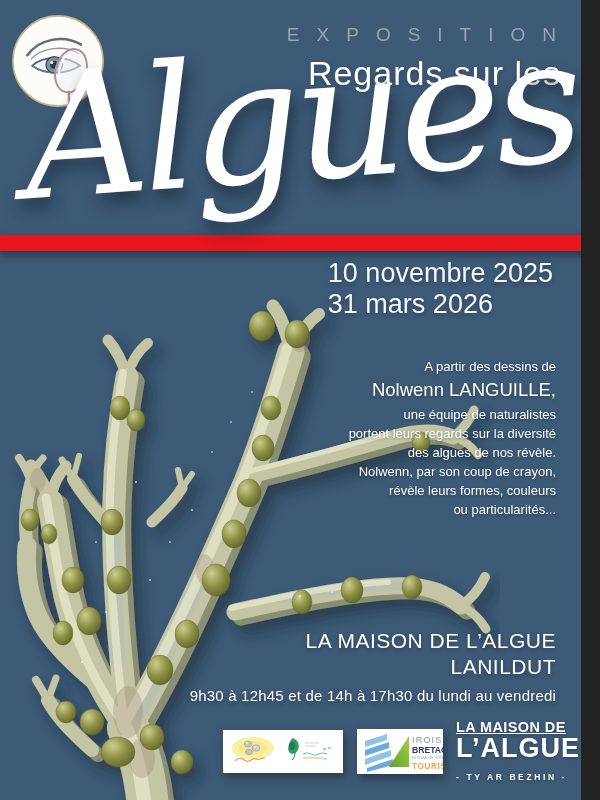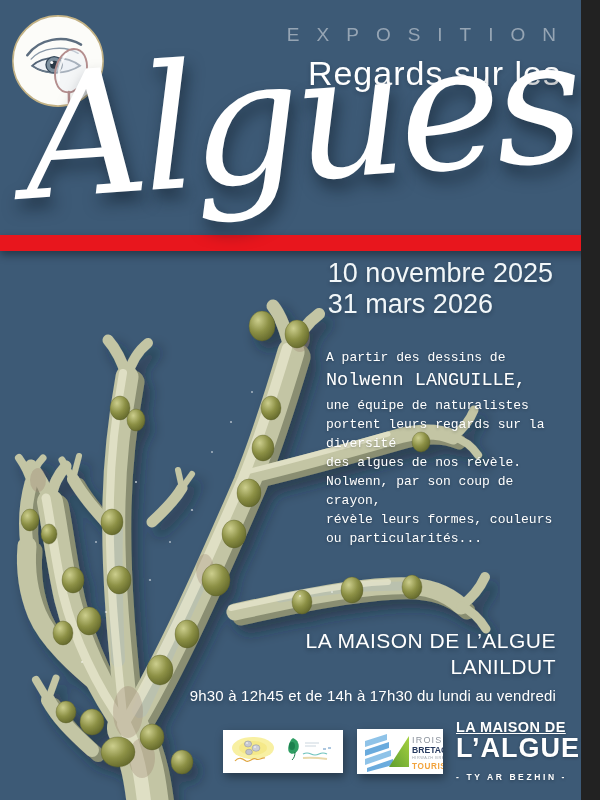--- a/index.html
+++ b/index.html
@@ -43,10 +43,9 @@
   }
   
   .blurb{
-    position:absolute;right:25px;top:348px;width:230px;z-index:4;
-    text-align:left;color:#ffffff;font-size:13px;line-height:19px;
+    position:absolute;right:25px;top:357px;width:230px;z-index:4;
+    text-align:right;color:#ffffff;font-size:13px;line-height:19px;
     text-shadow:0 1px 3px rgba(10,20,30,.35);
-    font-family:Liberation Mono, monospace;
   }
   .blurb .big-name{font-size:18.5px;line-height:24px;margin:2px 13px 3px 0;}
   

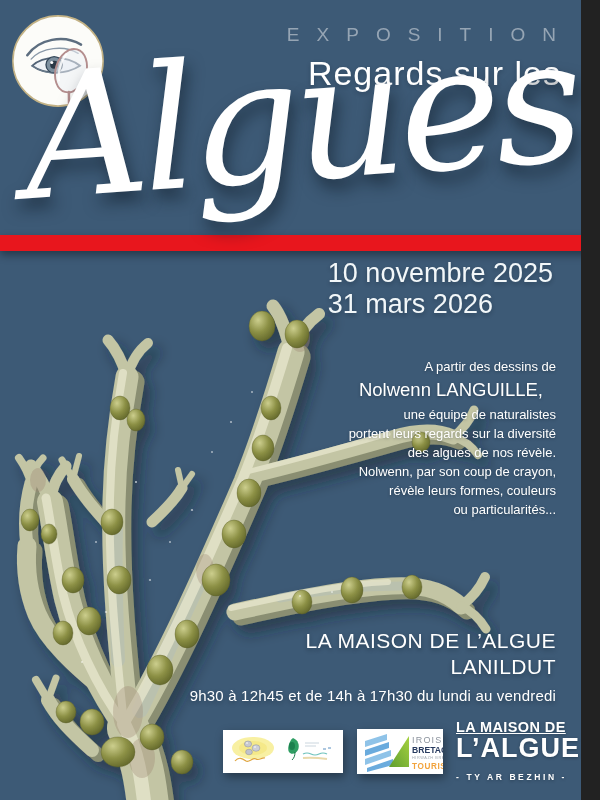--- a/index.html
+++ b/index.html
@@ -47,7 +47,7 @@
     text-align:right;color:#ffffff;font-size:13px;line-height:19px;
     text-shadow:0 1px 3px rgba(10,20,30,.35);
   }
-  .blurb .big-name{font-size:18.5px;line-height:24px;margin:2px 13px 3px 0;}
+  .blurb .big-name{font-size:18.5px;line-height:24px;margin:2px 0 3px 0;}
   
   .seaweed{position:absolute;left:0;top:280px;width:500px;height:520px;z-index:1;}
   

